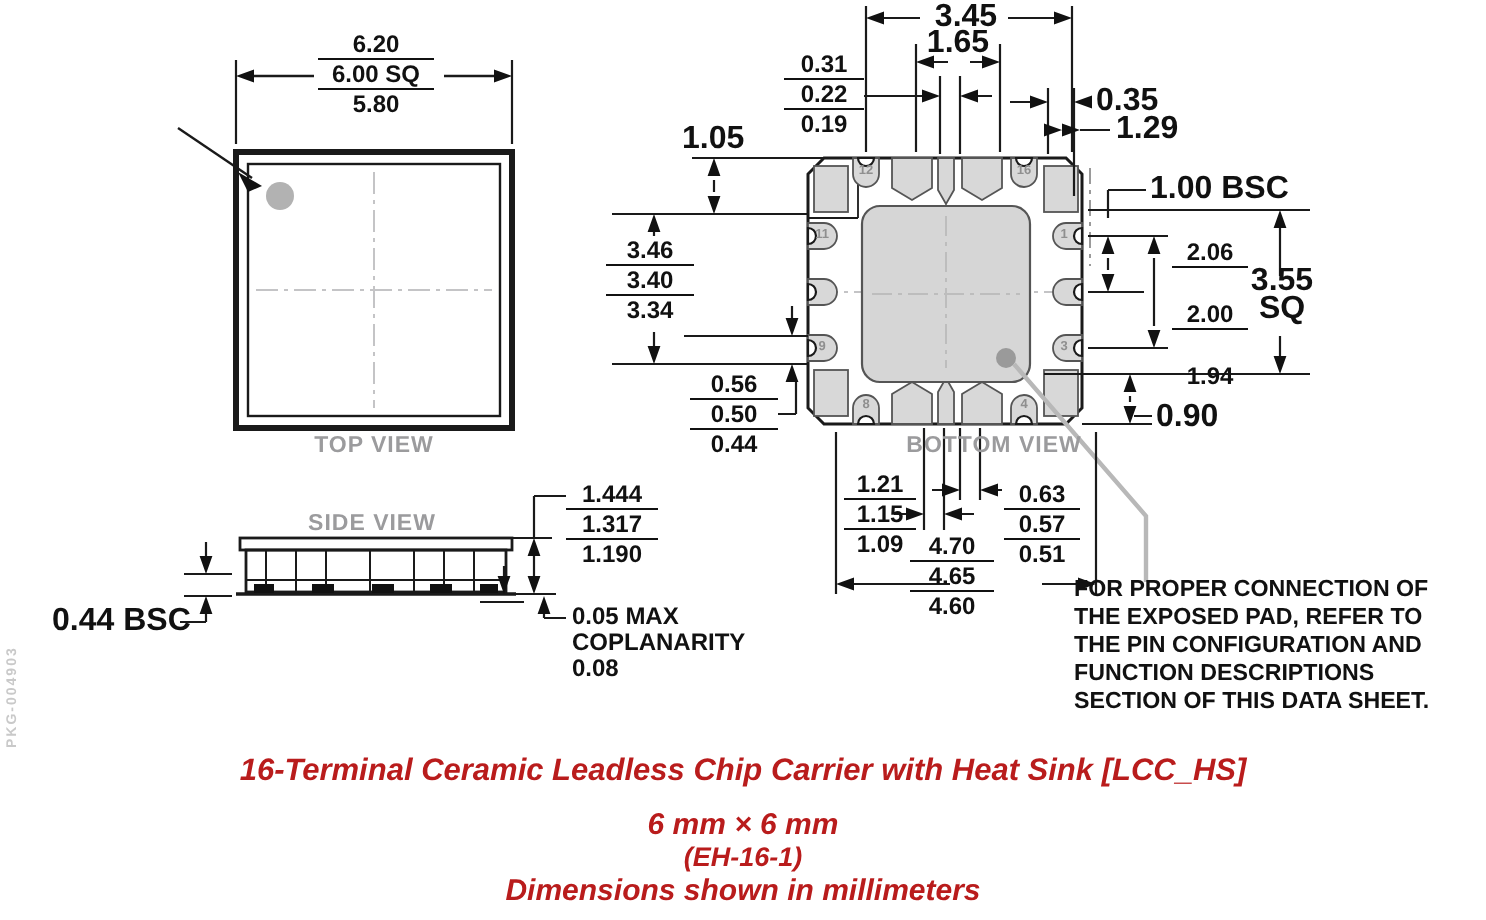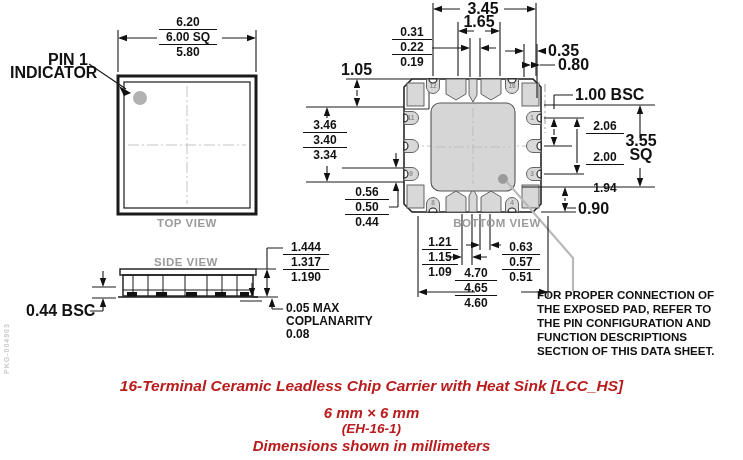--- a/index.html
+++ b/index.html
@@ -163,10 +163,6 @@
   </g>
 </svg>
 
-<div class="t rt" style="left:10px;top:53px;width:78px;line-height:13px;">
-  <div>PIN 1</div>
-      <div>INDICATOR</div>
-</div>
 
 <div class="stack" style="left:159px;top:15px;width:58px;">
   <div class="row ul">6.20</div>

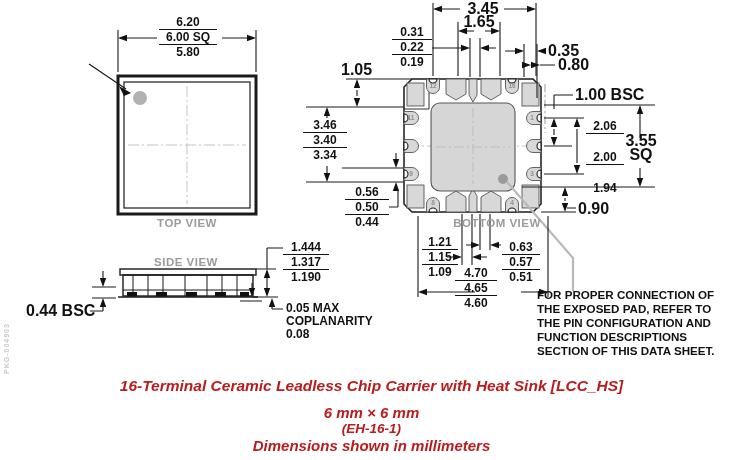--- a/index.html
+++ b/index.html
@@ -192,7 +192,7 @@
   <div class="row">0.19</div>
 </div>
 <div class="t" style="left:548px;top:44px;">0.35</div>
-<div class="t" style="left:558px;top:58px;">0.80</div>
+<div class="t" style="left:558px;top:58px;">1.29</div>
 <div class="t" style="left:341px;top:63px;">1.05</div>
 <div class="stack" style="left:303px;top:118px;width:44px;">
   <div class="row ul">3.46</div>

